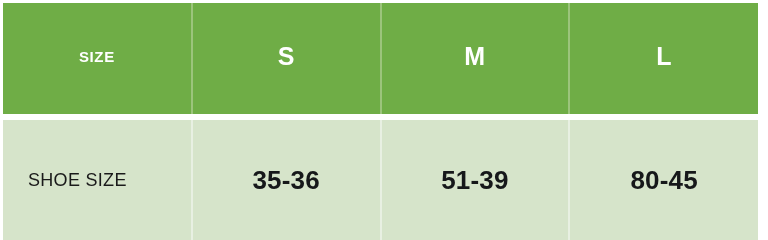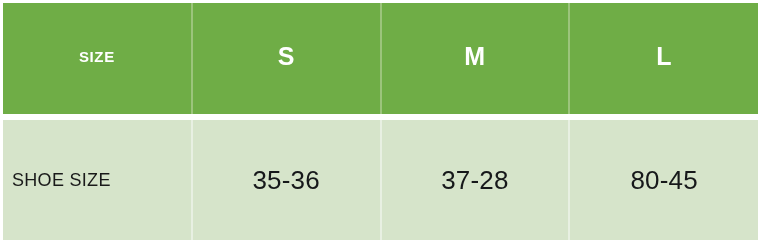--- a/index.html
+++ b/index.html
@@ -81,7 +81,7 @@
   .chart-table tbody tr.data-row td {
     background: #D6E4CA;
     vertical-align: middle;
-    padding: 0;
+    padding: 16px;
     border-right: 2px solid #E8F0E2;
     box-sizing: border-box;
   }

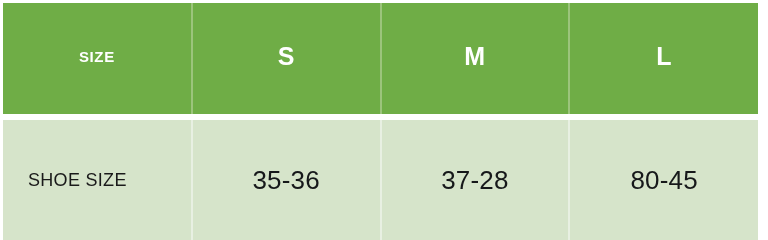--- a/index.html
+++ b/index.html
@@ -103,7 +103,7 @@
     display: block;
     text-align: center;
     font-size: 26px;
-    font-weight: normal;
+    font-weight: bold;
     color: #16181A;
     letter-spacing: 0.2px;
     line-height: 1;

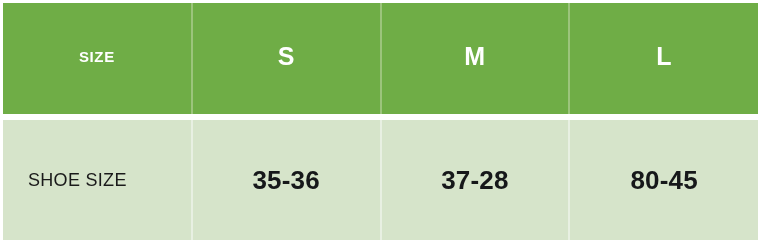--- a/index.html
+++ b/index.html
@@ -148,7 +148,7 @@
           <span class="cell-value">35-36</span>
         </td>
         <td>
-          <span class="cell-value">37-28</span>
+          <span class="cell-value">51-39</span>
         </td>
         <td>
           <span class="cell-value">80-45</span>

